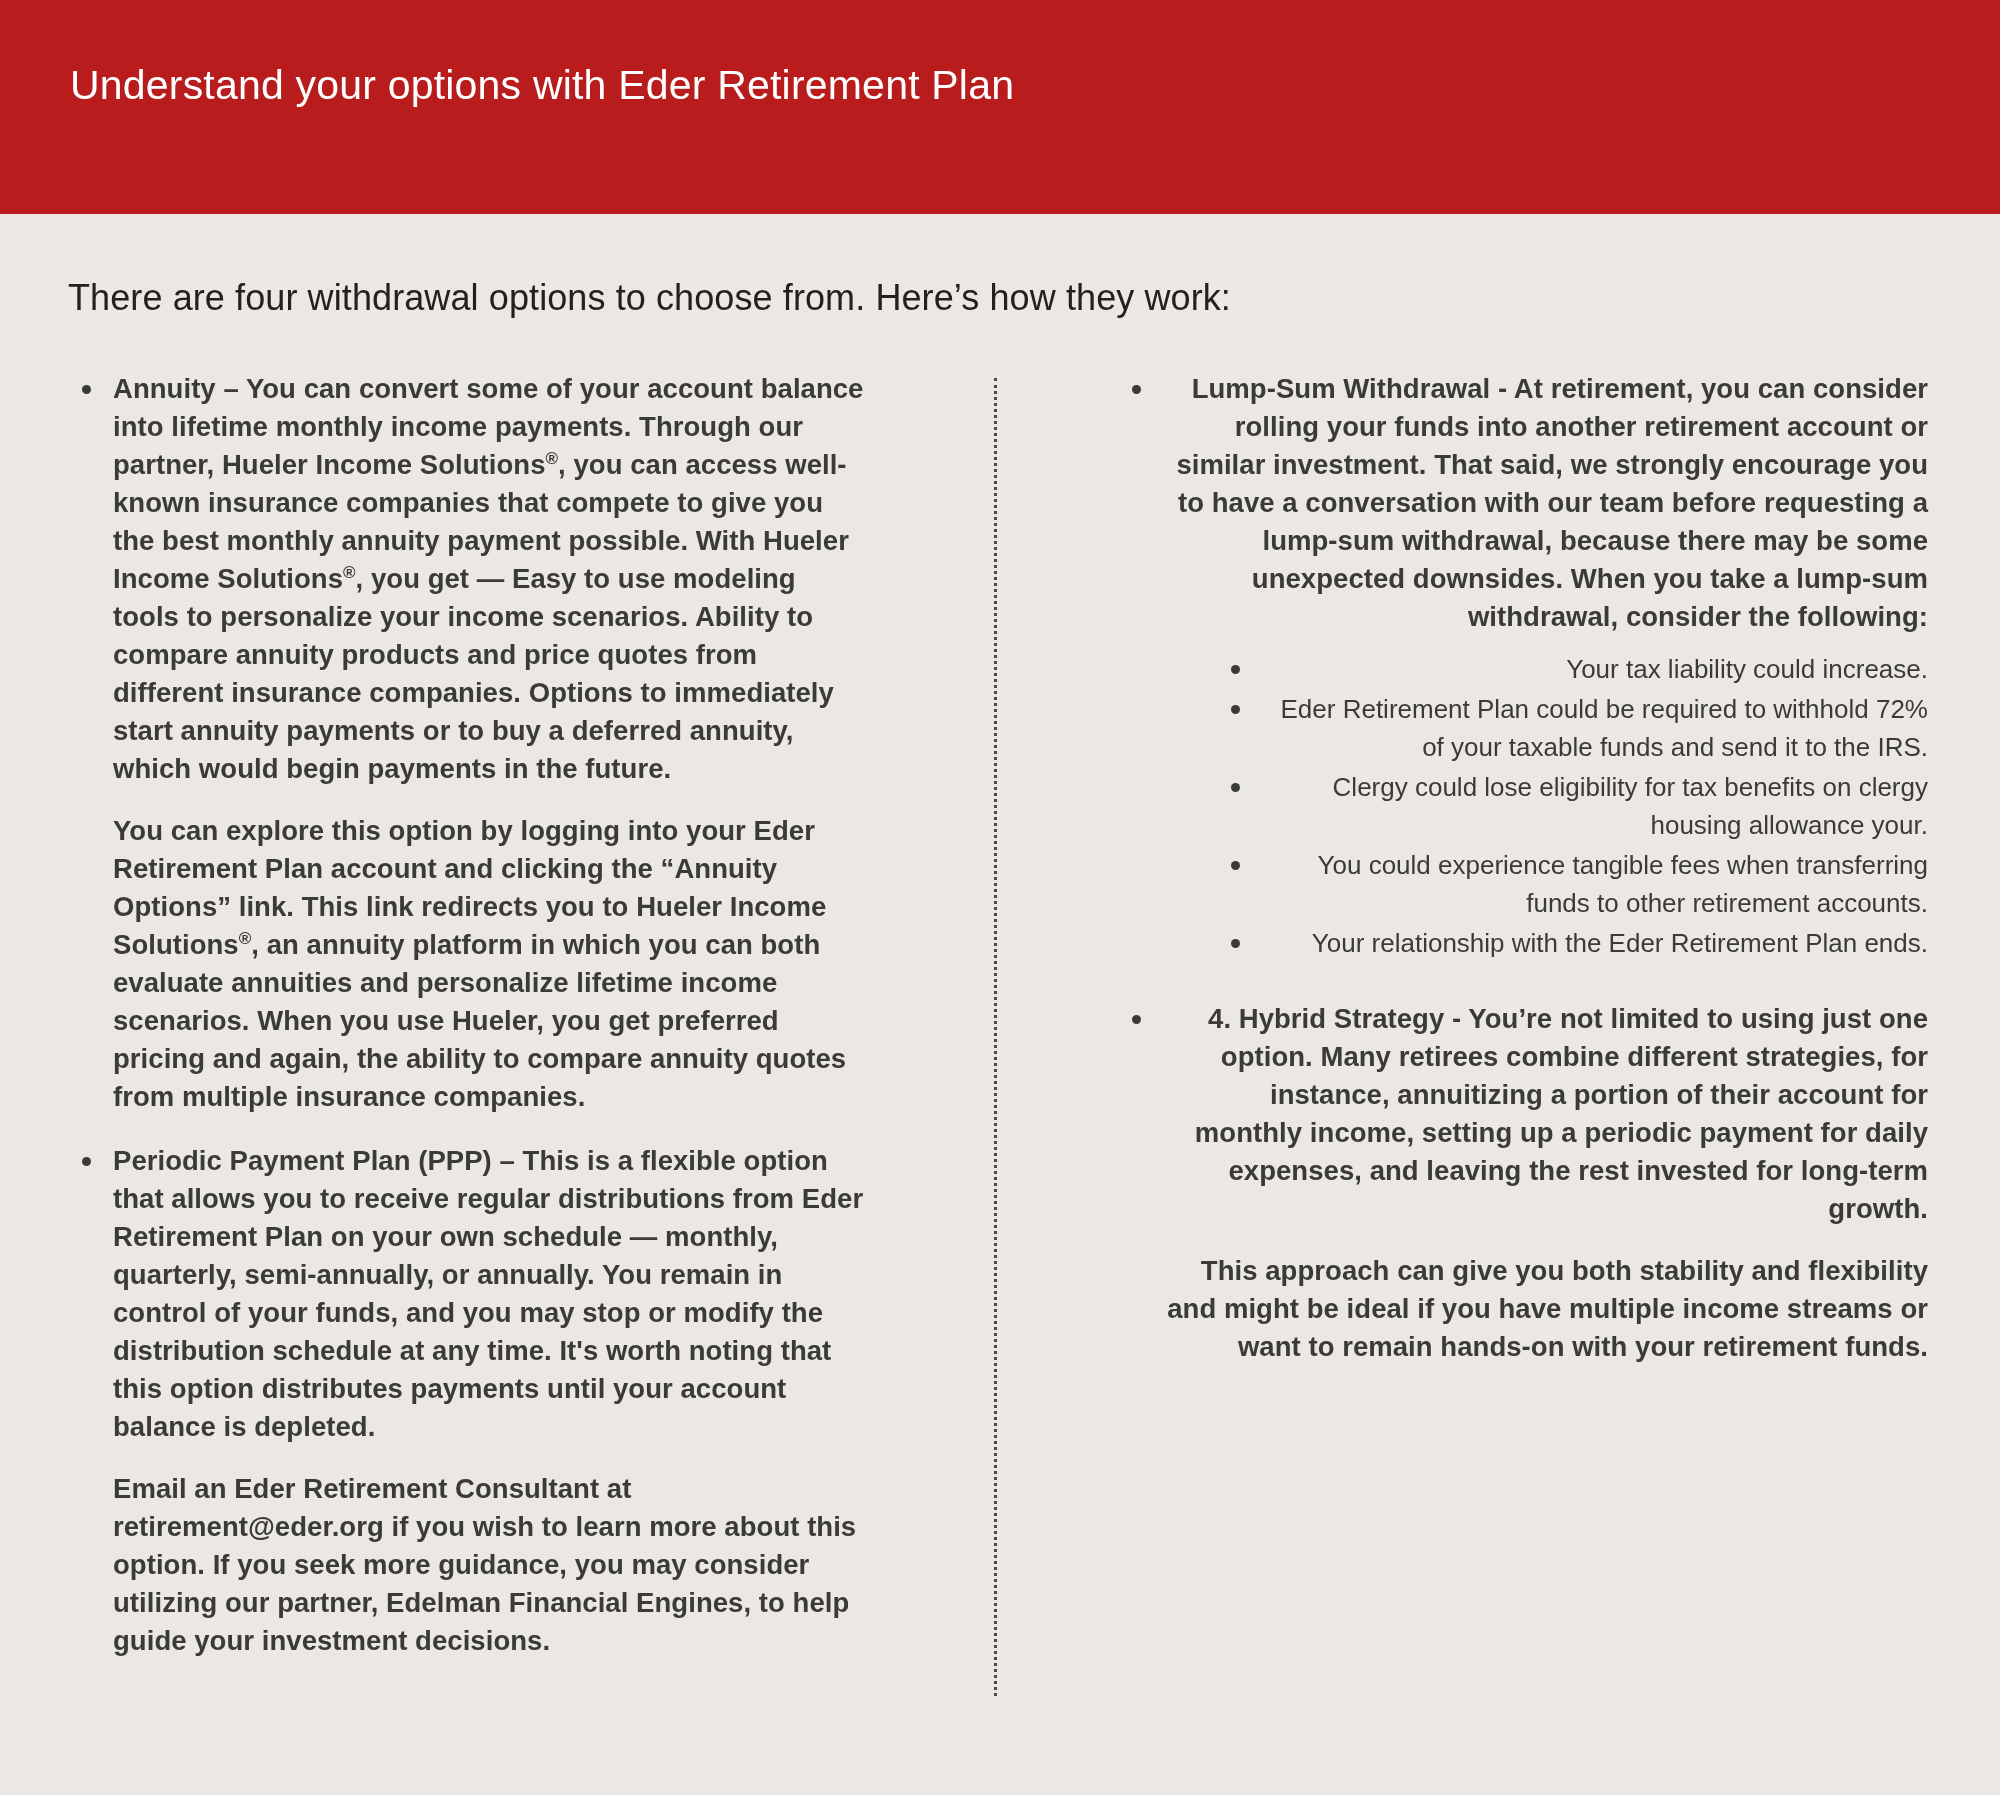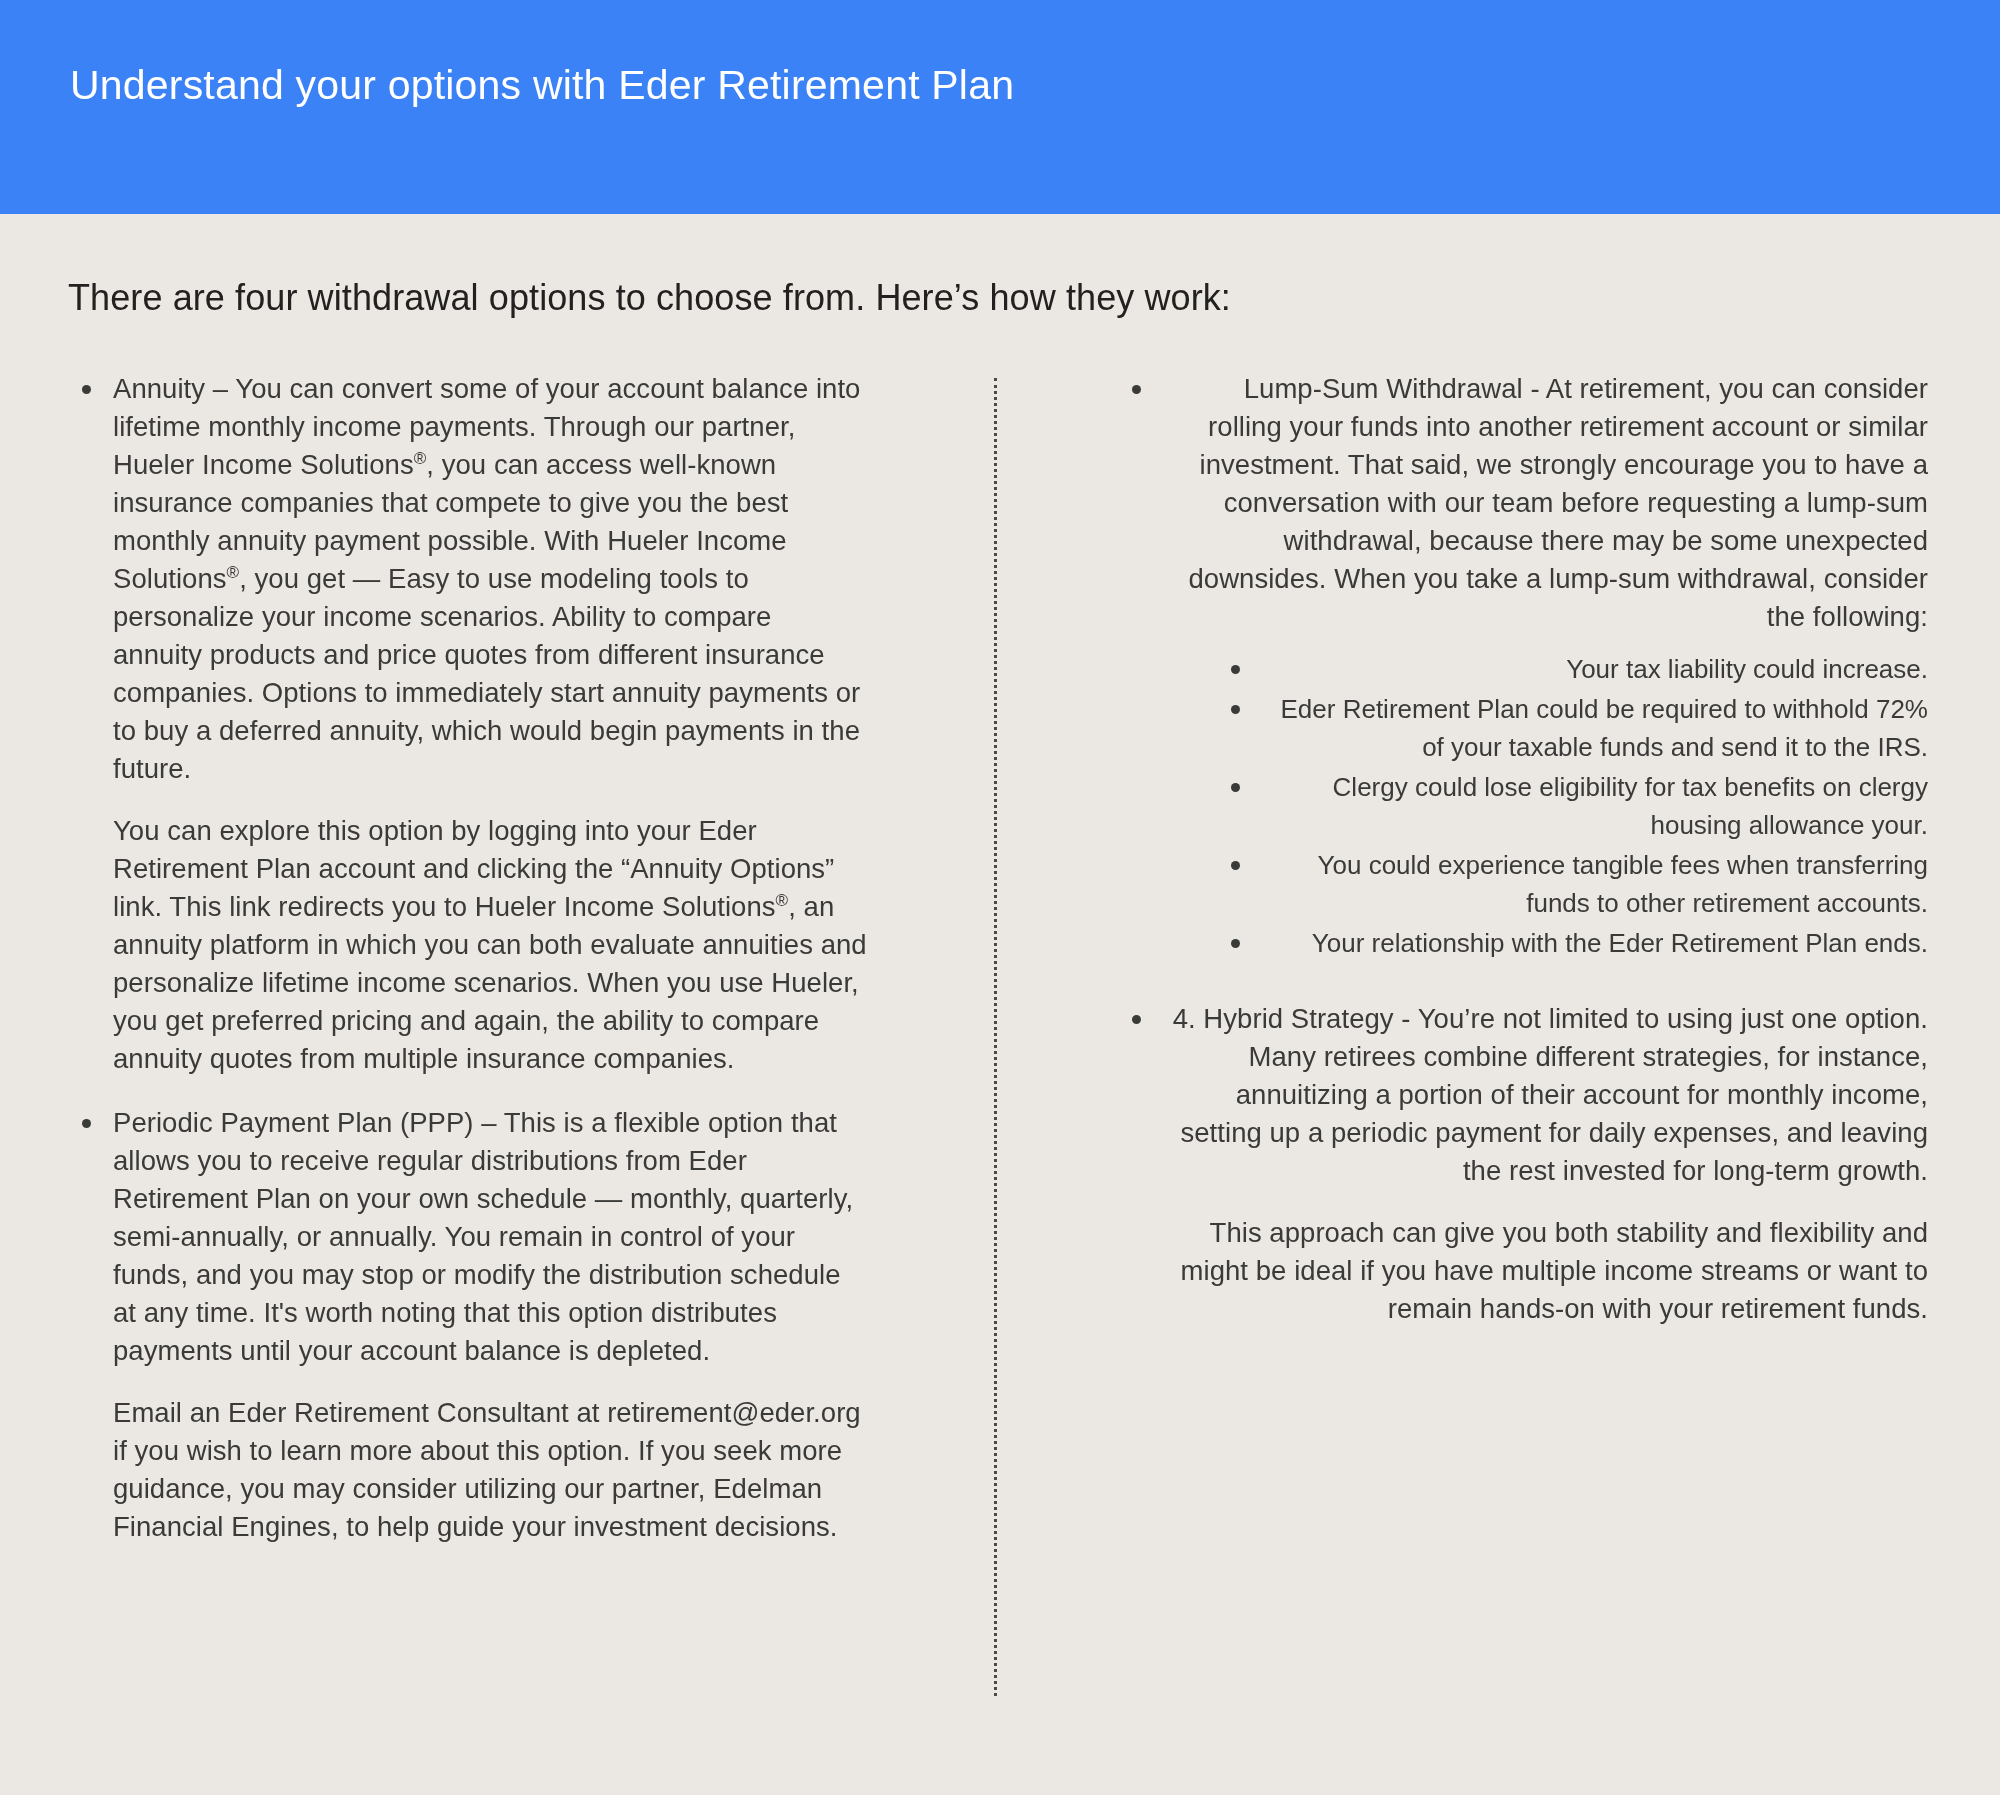--- a/index.html
+++ b/index.html
@@ -29,7 +29,7 @@
     top: 0;
     width: 2000px;
     height: 214px;
-    background: #3b82f6;
+    background: #b91c1c;
   }
   .header-title {
     position: absolute;

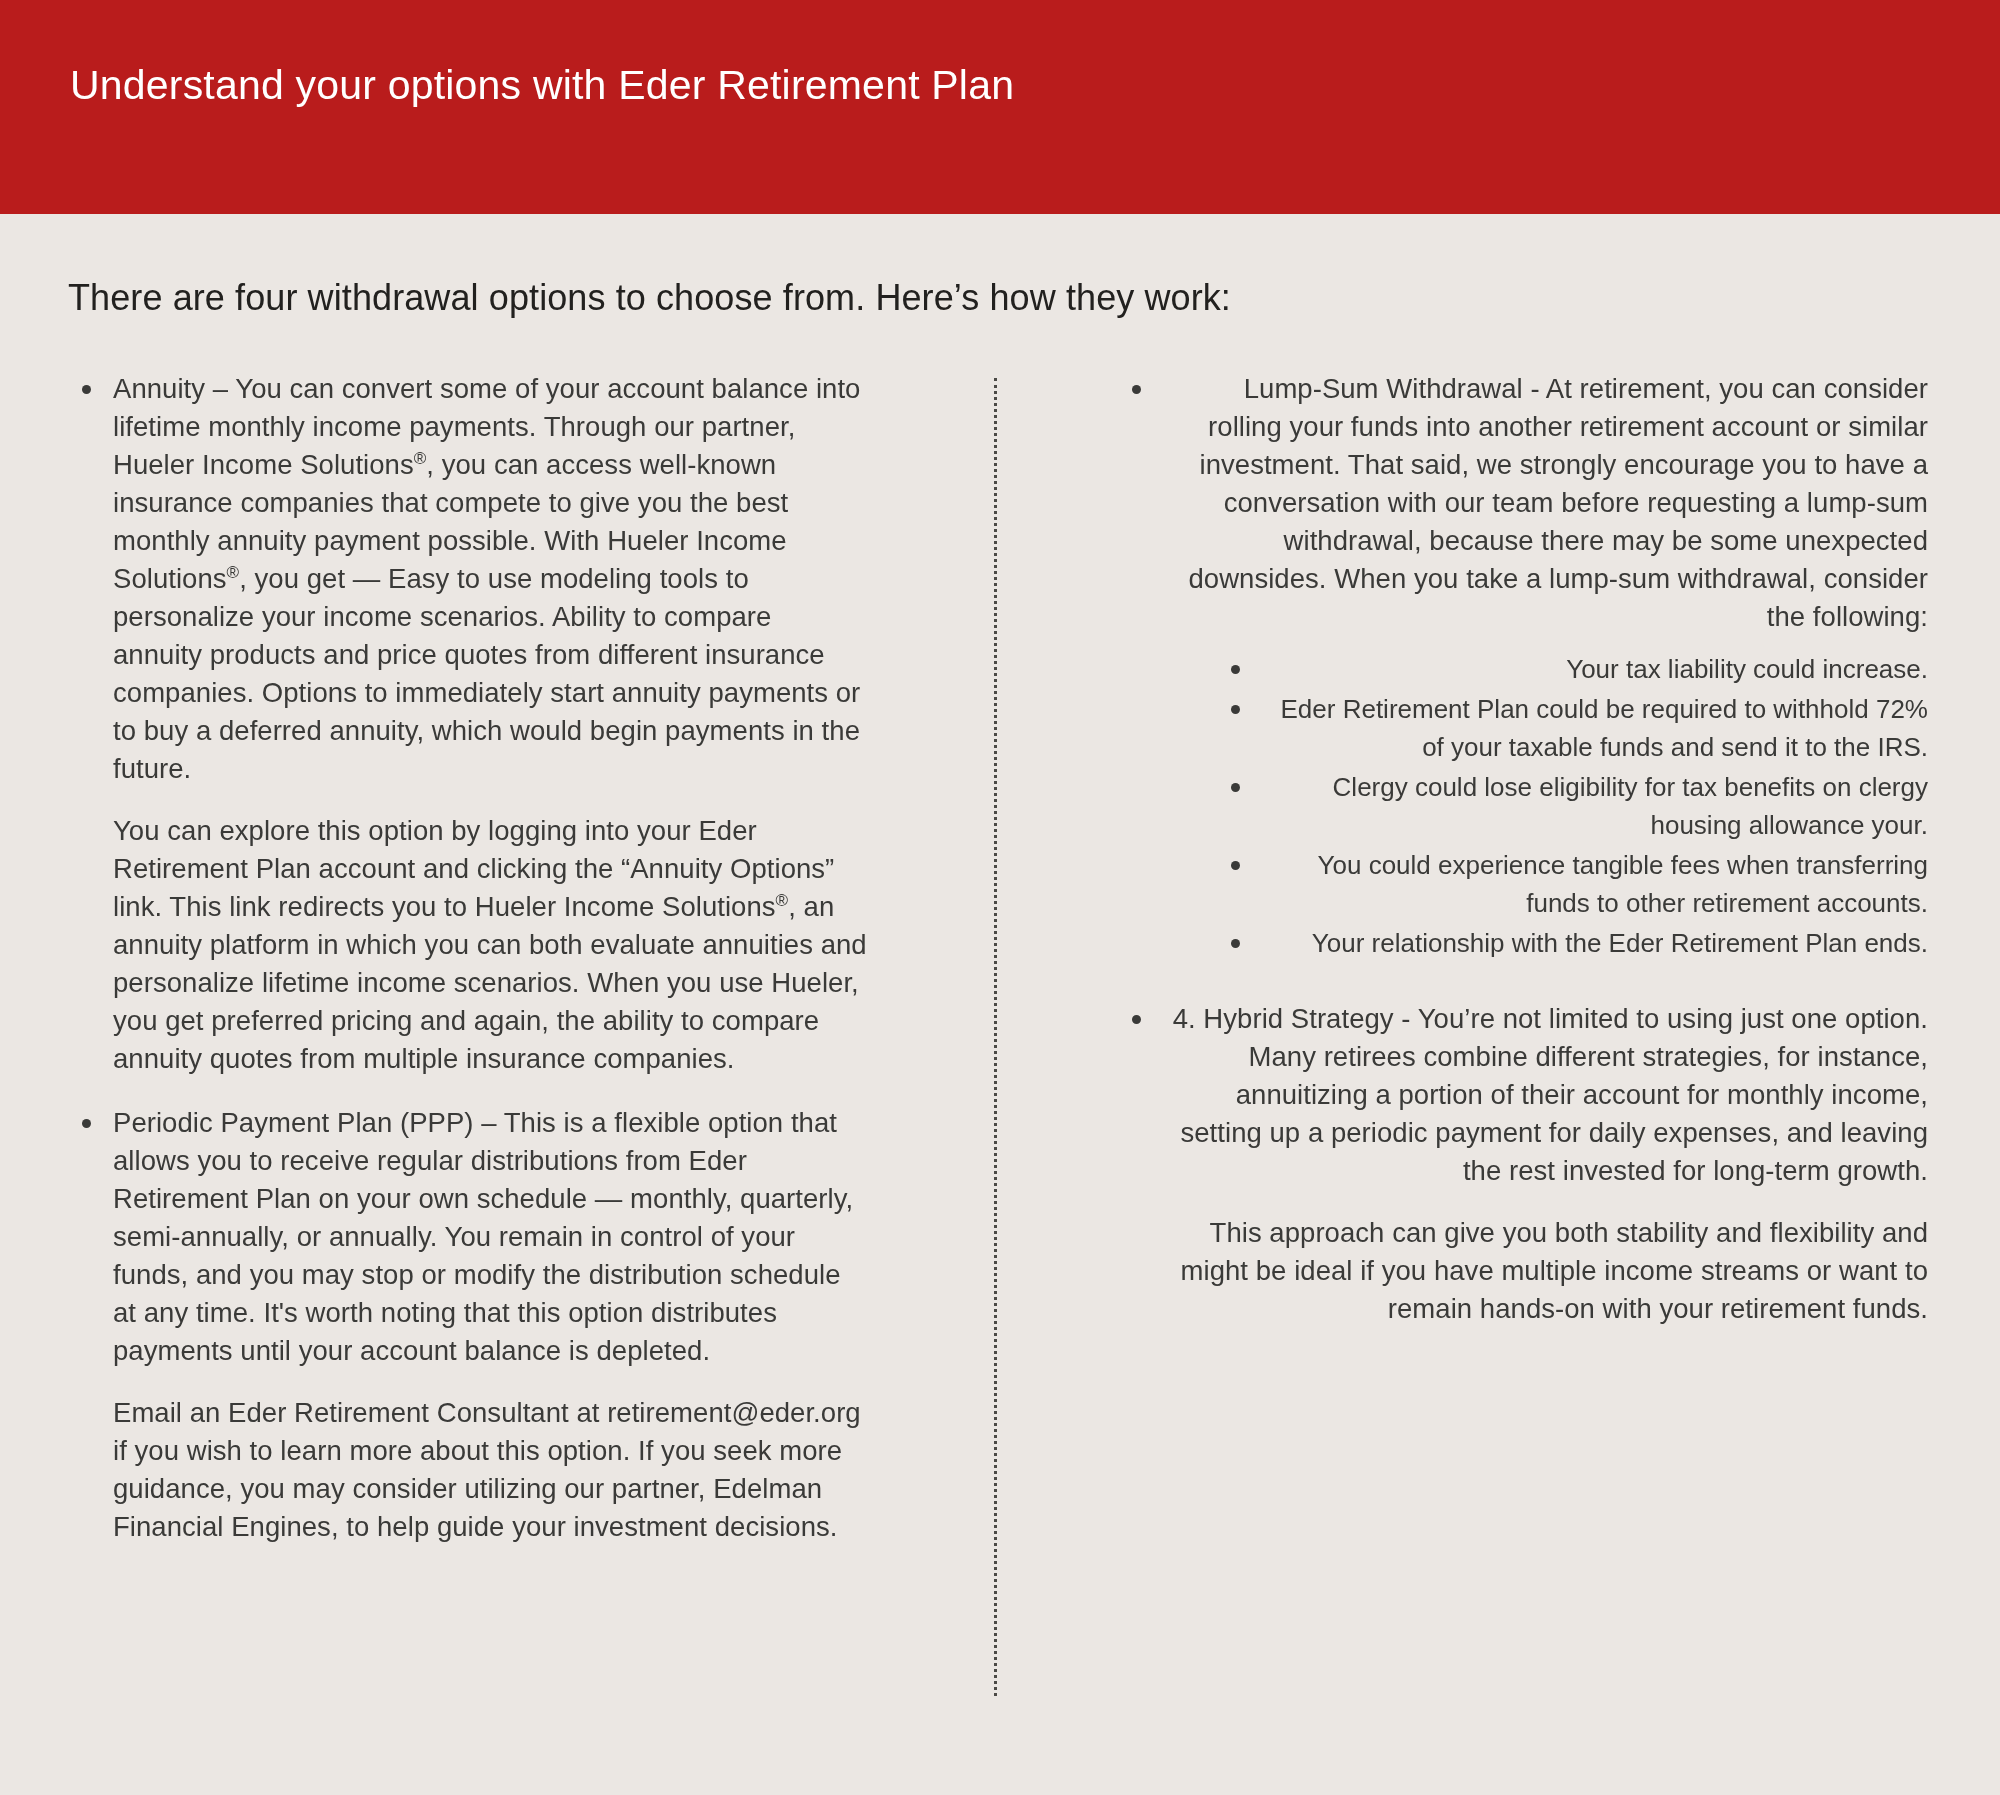--- a/index.html
+++ b/index.html
@@ -109,6 +109,7 @@
     line-height: 38px;
     color: #3a3a38;
     letter-spacing: 0.05px;
+    font-weight: bold;
   }
   p.para + p.para { margin-top: 24px; }
 

